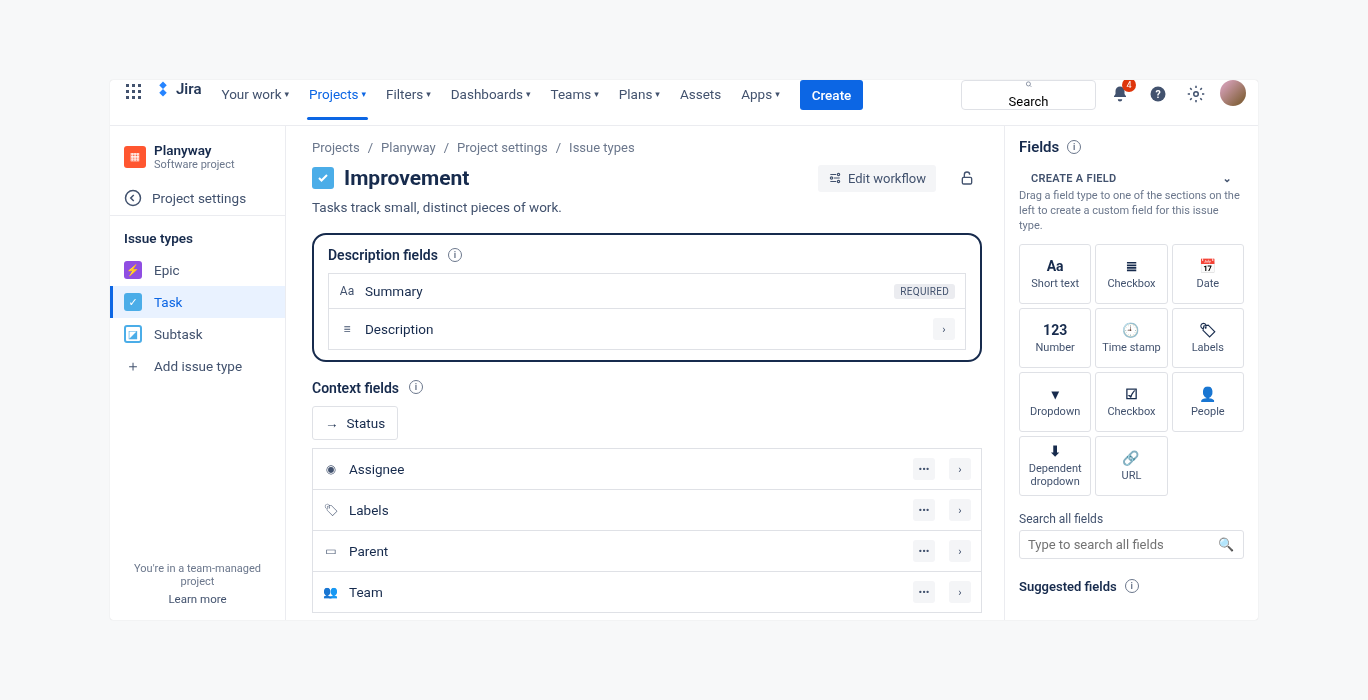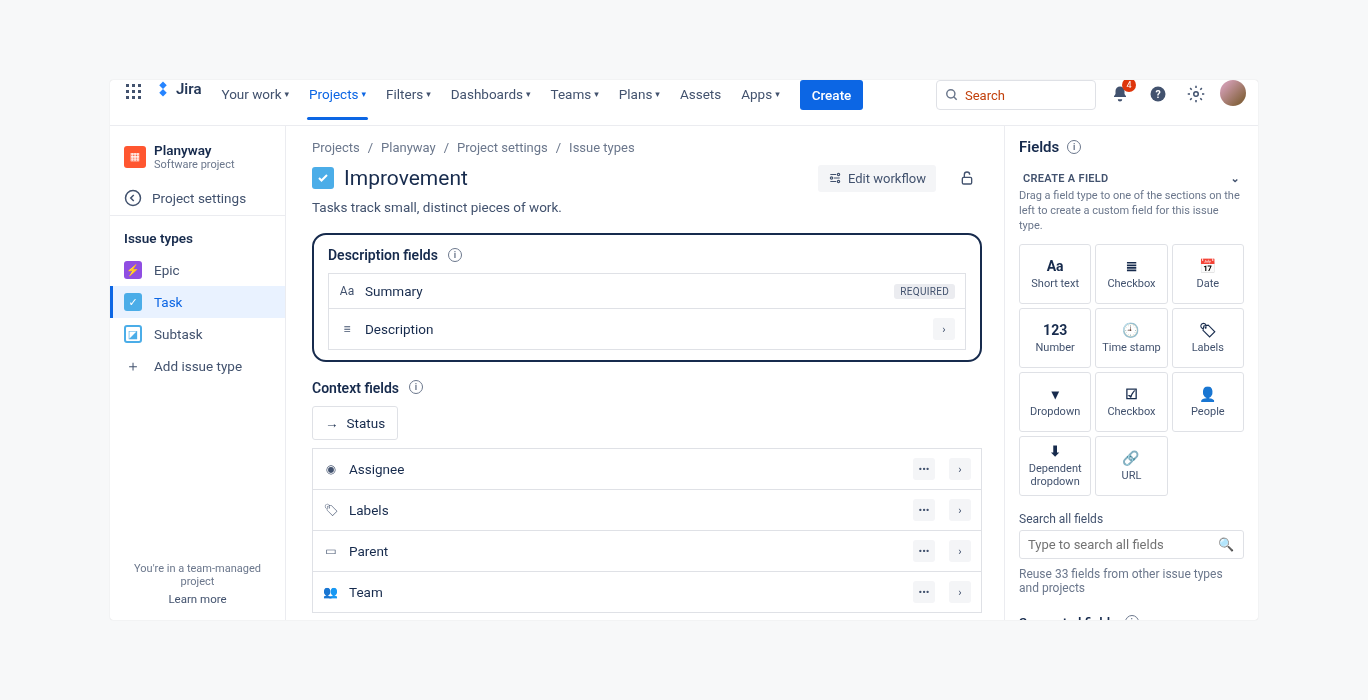--- a/index.html
+++ b/index.html
@@ -17,7 +17,7 @@
 .chev { font-size:9px; }
 .create-btn { background:#0c66e4; color:#fff; border:none; padding:7px 12px; border-radius:3px; font-size:13.5px; font-weight:500; margin-left:8px; cursor:pointer; }
 .topnav-spacer { flex:1; }
-.search-box { width:160px; height:30px; border:1px solid #dfe1e6; border-radius:4px; display:flex; align-items:center; padding:0 8px; color:#c2410c; font-size:13px; gap:6px; }
+.search-box { width:135px; height:30px; border:1px solid #dfe1e6; border-radius:4px; display:flex; align-items:center; padding:0 8px; color:#000000; font-size:13px; gap:6px;flex-direction:column; }
 .top-icon { width:28px; height:28px; display:flex; justify-content:center; align-items:center; cursor:pointer; color:#42526e; margin-left:6px; position:relative; }
 .badge-count { position:absolute; top:-2px; right:-2px; background:#de350b; color:#fff; font-size:9px; min-width:14px; height:14px; border-radius:7px; display:flex; justify-content:center; align-items:center; padding:0 3px; }
 .avatar { width:26px; height:26px; border-radius:50%; background:linear-gradient(135deg,#c9a 20%,#864 80%); margin-left:6px; }

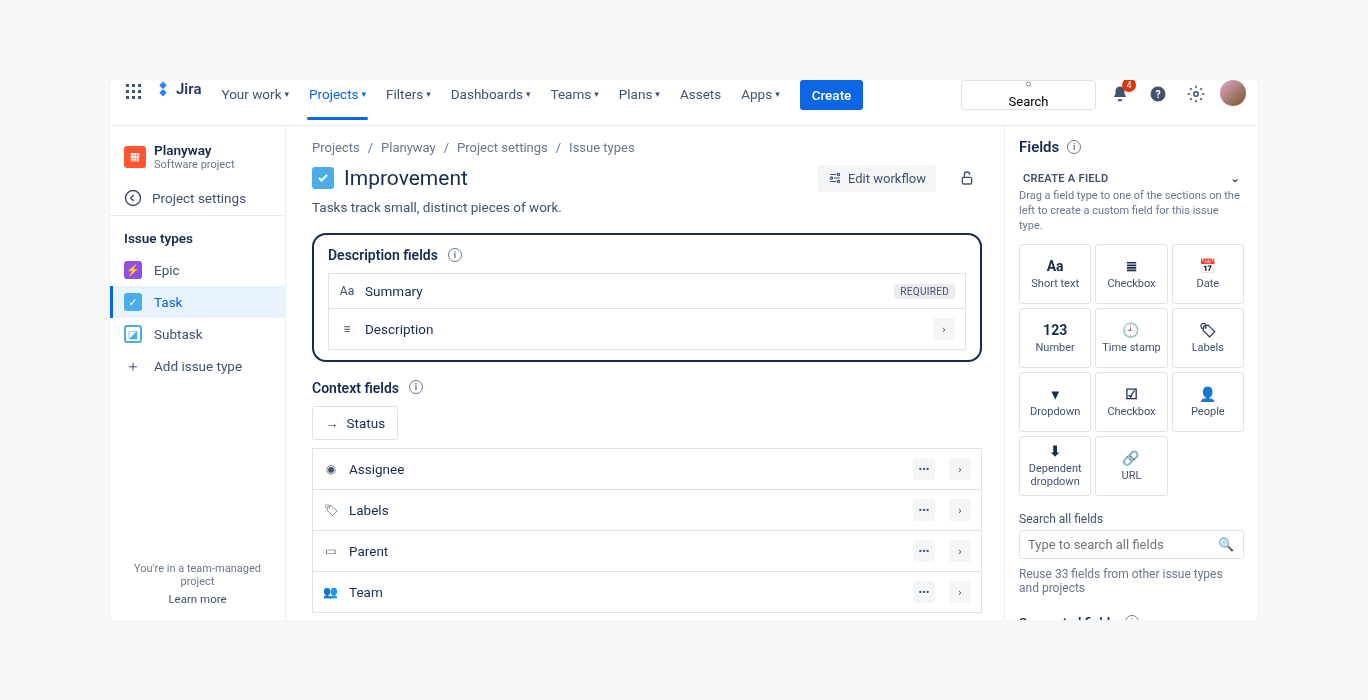--- a/index.html
+++ b/index.html
@@ -48,7 +48,7 @@
 .crumbs a { color:#6b778c; }
 .title-row { display:flex; align-items:center; gap:10px; margin:8px 0 6px; }
 .issue-chk { width:22px; height:22px; background:#4bade8; border-radius:3px; display:flex; align-items:center; justify-content:center; color:#fff; }
-.page-title { font-size:21px; font-weight:400; color:#172b4d; flex:1; }
+.page-title { font-size:21px; font-weight:700; color:#172b4d; flex:1; }
 .edit-wf { background:#f4f5f7; border:none; padding:6px 10px; border-radius:3px; font-size:13px; color:#42526e; display:flex; gap:6px; align-items:center; cursor:pointer; }
 .lock-btn { width:30px; height:30px; display:flex; justify-content:center; align-items:center; color:#42526e; margin-left:6px; cursor:pointer; }
 .desc-text { font-size:13.5px; color:#42526e; margin:6px 0 18px; }

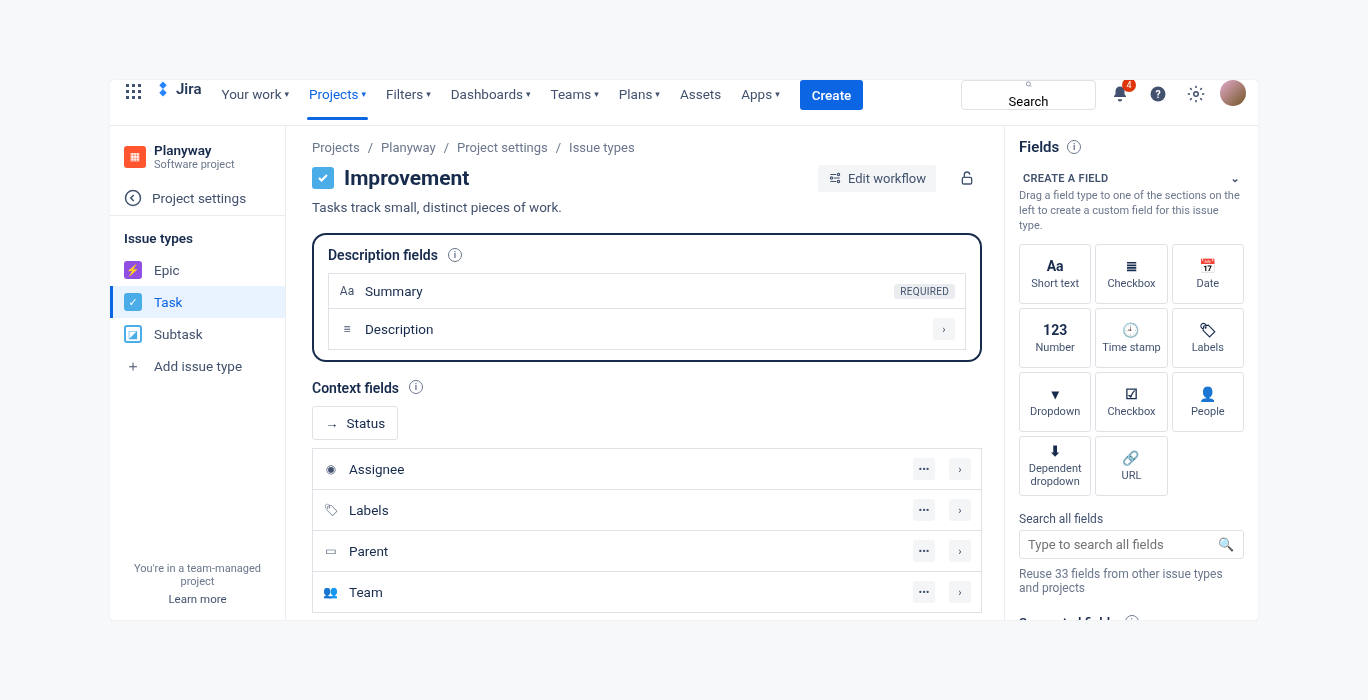--- a/index.html
+++ b/index.html
@@ -73,7 +73,7 @@
 
 .rpanel { width:254px; border-left:1px solid #ebecf0; padding:12px 14px; overflow:auto; font-size:12.5px; color:#172b4d; }
 .rpanel h3 { font-size:15px; font-weight:600; margin-bottom:2px; display:flex; gap:8px; align-items:center; }
-.create-field-hdr { display:flex; justify-content:space-between; align-items:center; margin:16px 4px 4px; font-size:11px; font-weight:600; letter-spacing:.3px; color:#42526e; }
+.create-field-hdr { display:flex; justify-content:space-between; align-items:center; margin:16px 12px 4px; font-size:11px; font-weight:600; letter-spacing:.3px; color:#42526e; }
 .hint { font-size:11px; color:#6b778c; line-height:1.35; margin-bottom:10px; }
 .type-grid { display:grid; grid-template-columns:repeat(3,1fr); gap:4px; }
 .type-cell { border:1px solid #dfe1e6; border-radius:3px; height:60px; display:flex; flex-direction:column; justify-content:center; align-items:center; gap:3px; cursor:pointer; font-size:11px; color:#42526e; text-align:center; padding:4px; }

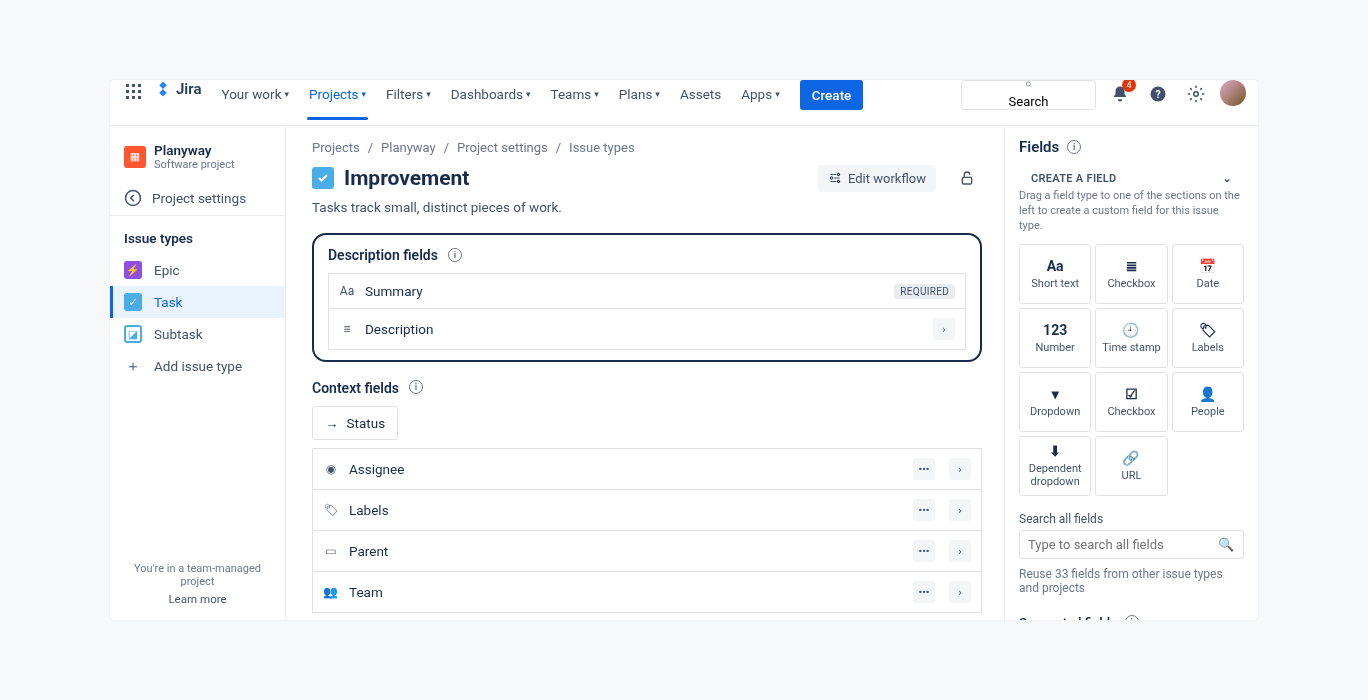--- a/index.html
+++ b/index.html
@@ -369,7 +369,6 @@
         <span>Type to search all fields</span>
         <span class="mg">🔍</span>
       </div>
-      <div class="reuse">Reuse 33 fields from other issue types and projects</div>
       <div class="suggested">
         <span>Suggested fields</span>
         <span class="info-i">i</span>

